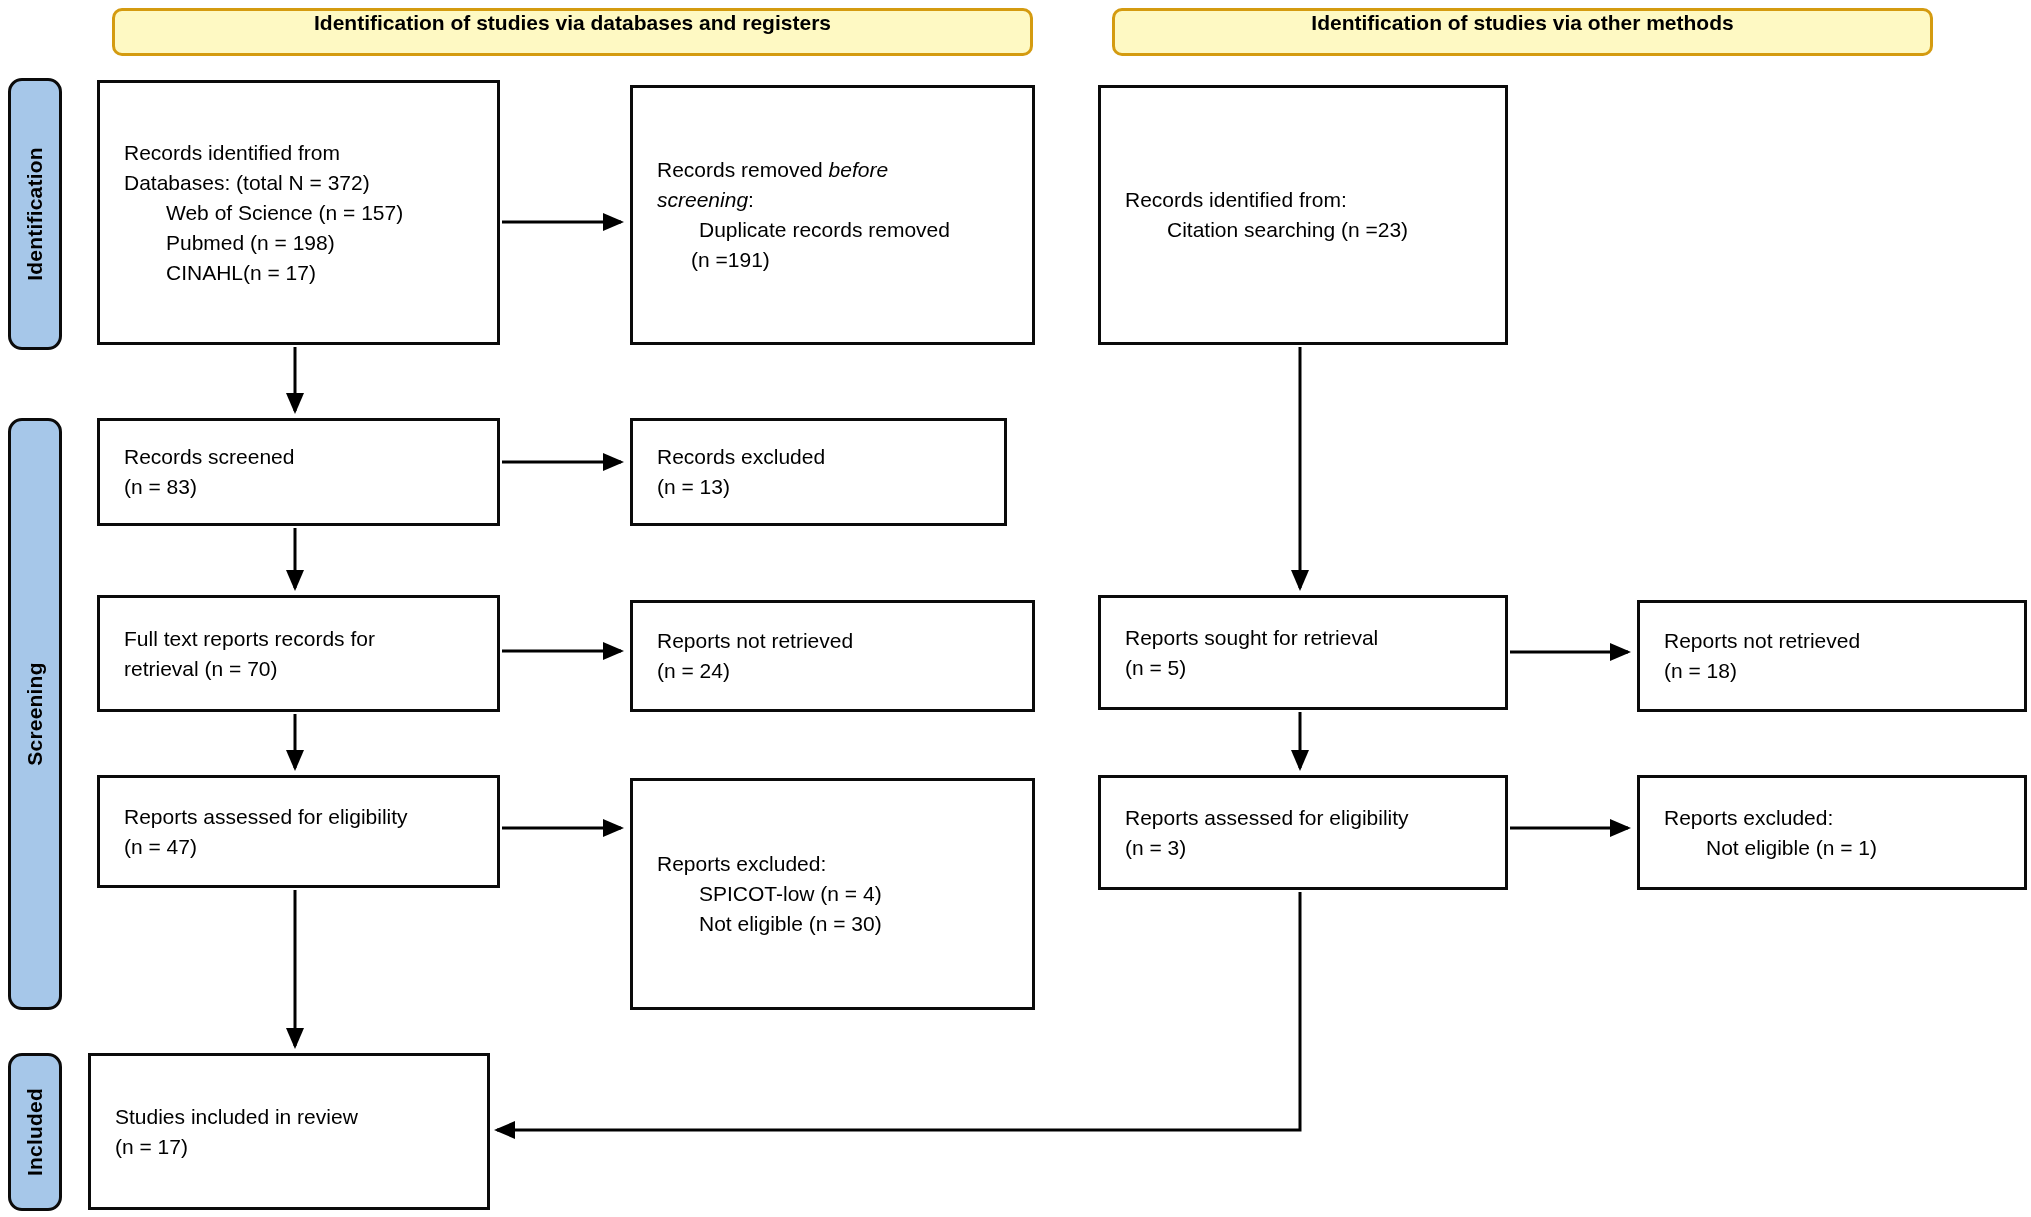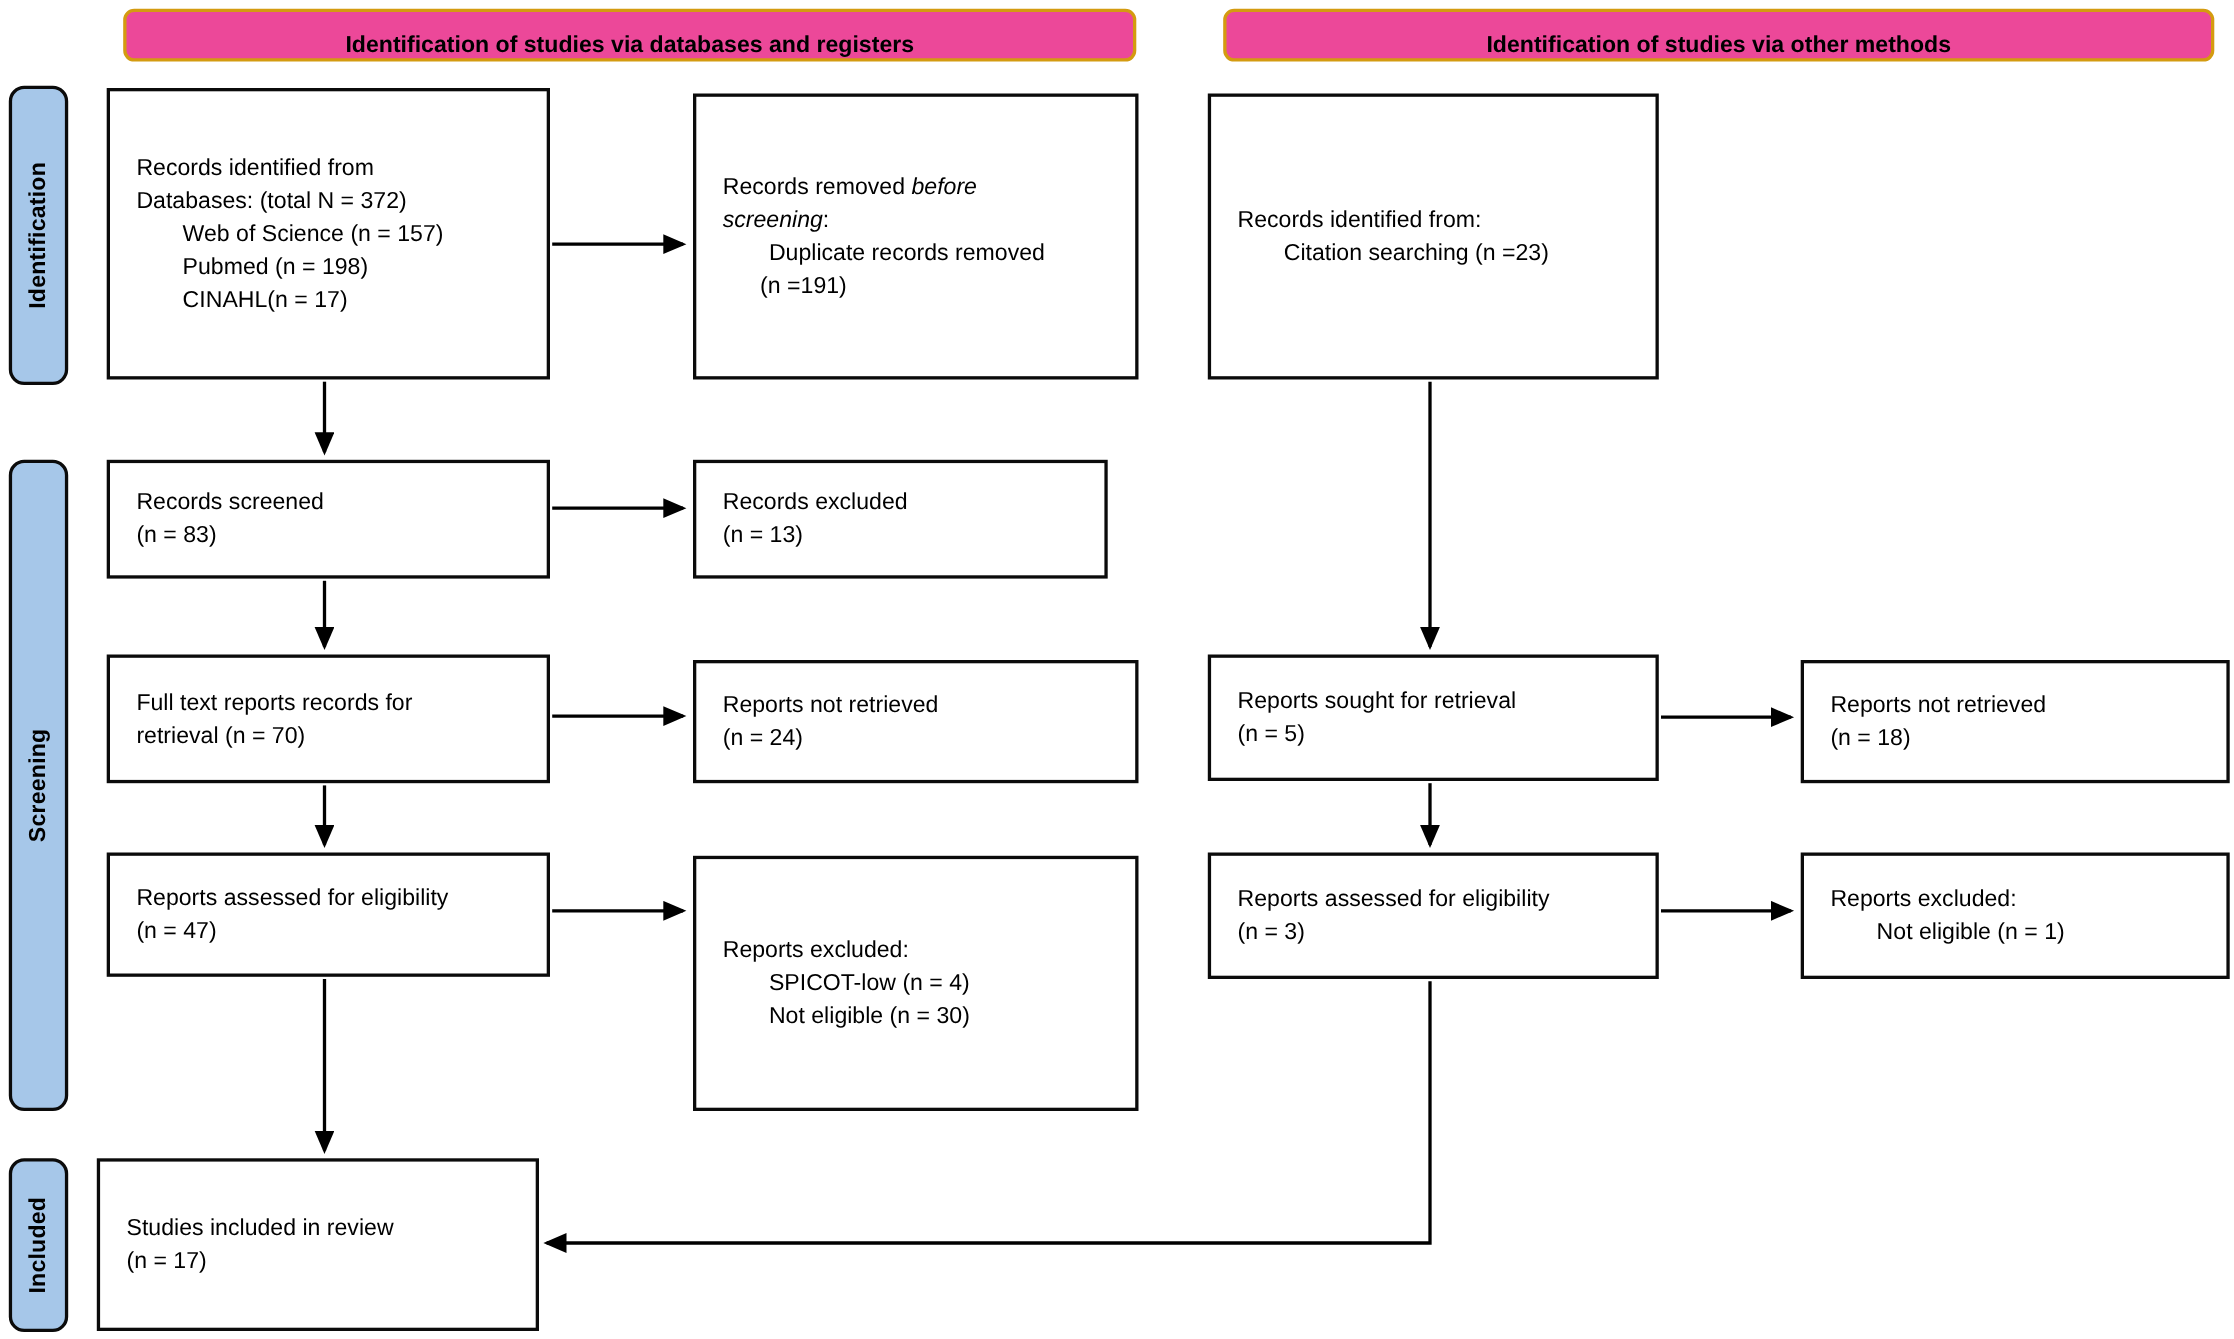--- a/index.html
+++ b/index.html
@@ -8,8 +8,8 @@
 
   .hdr {
     position: absolute; box-sizing: border-box;
-    background: #ec4899; border: 3px solid #D49B10; border-radius: 10px;
-    display: flex; align-items: flex-end; justify-content: center;
+    background: #fef9c3; border: 3px solid #D49B10; border-radius: 10px;
+    display: flex; align-items: flex-start; justify-content: center;
     font-weight: bold; font-size: 21px;
   }
   .side {

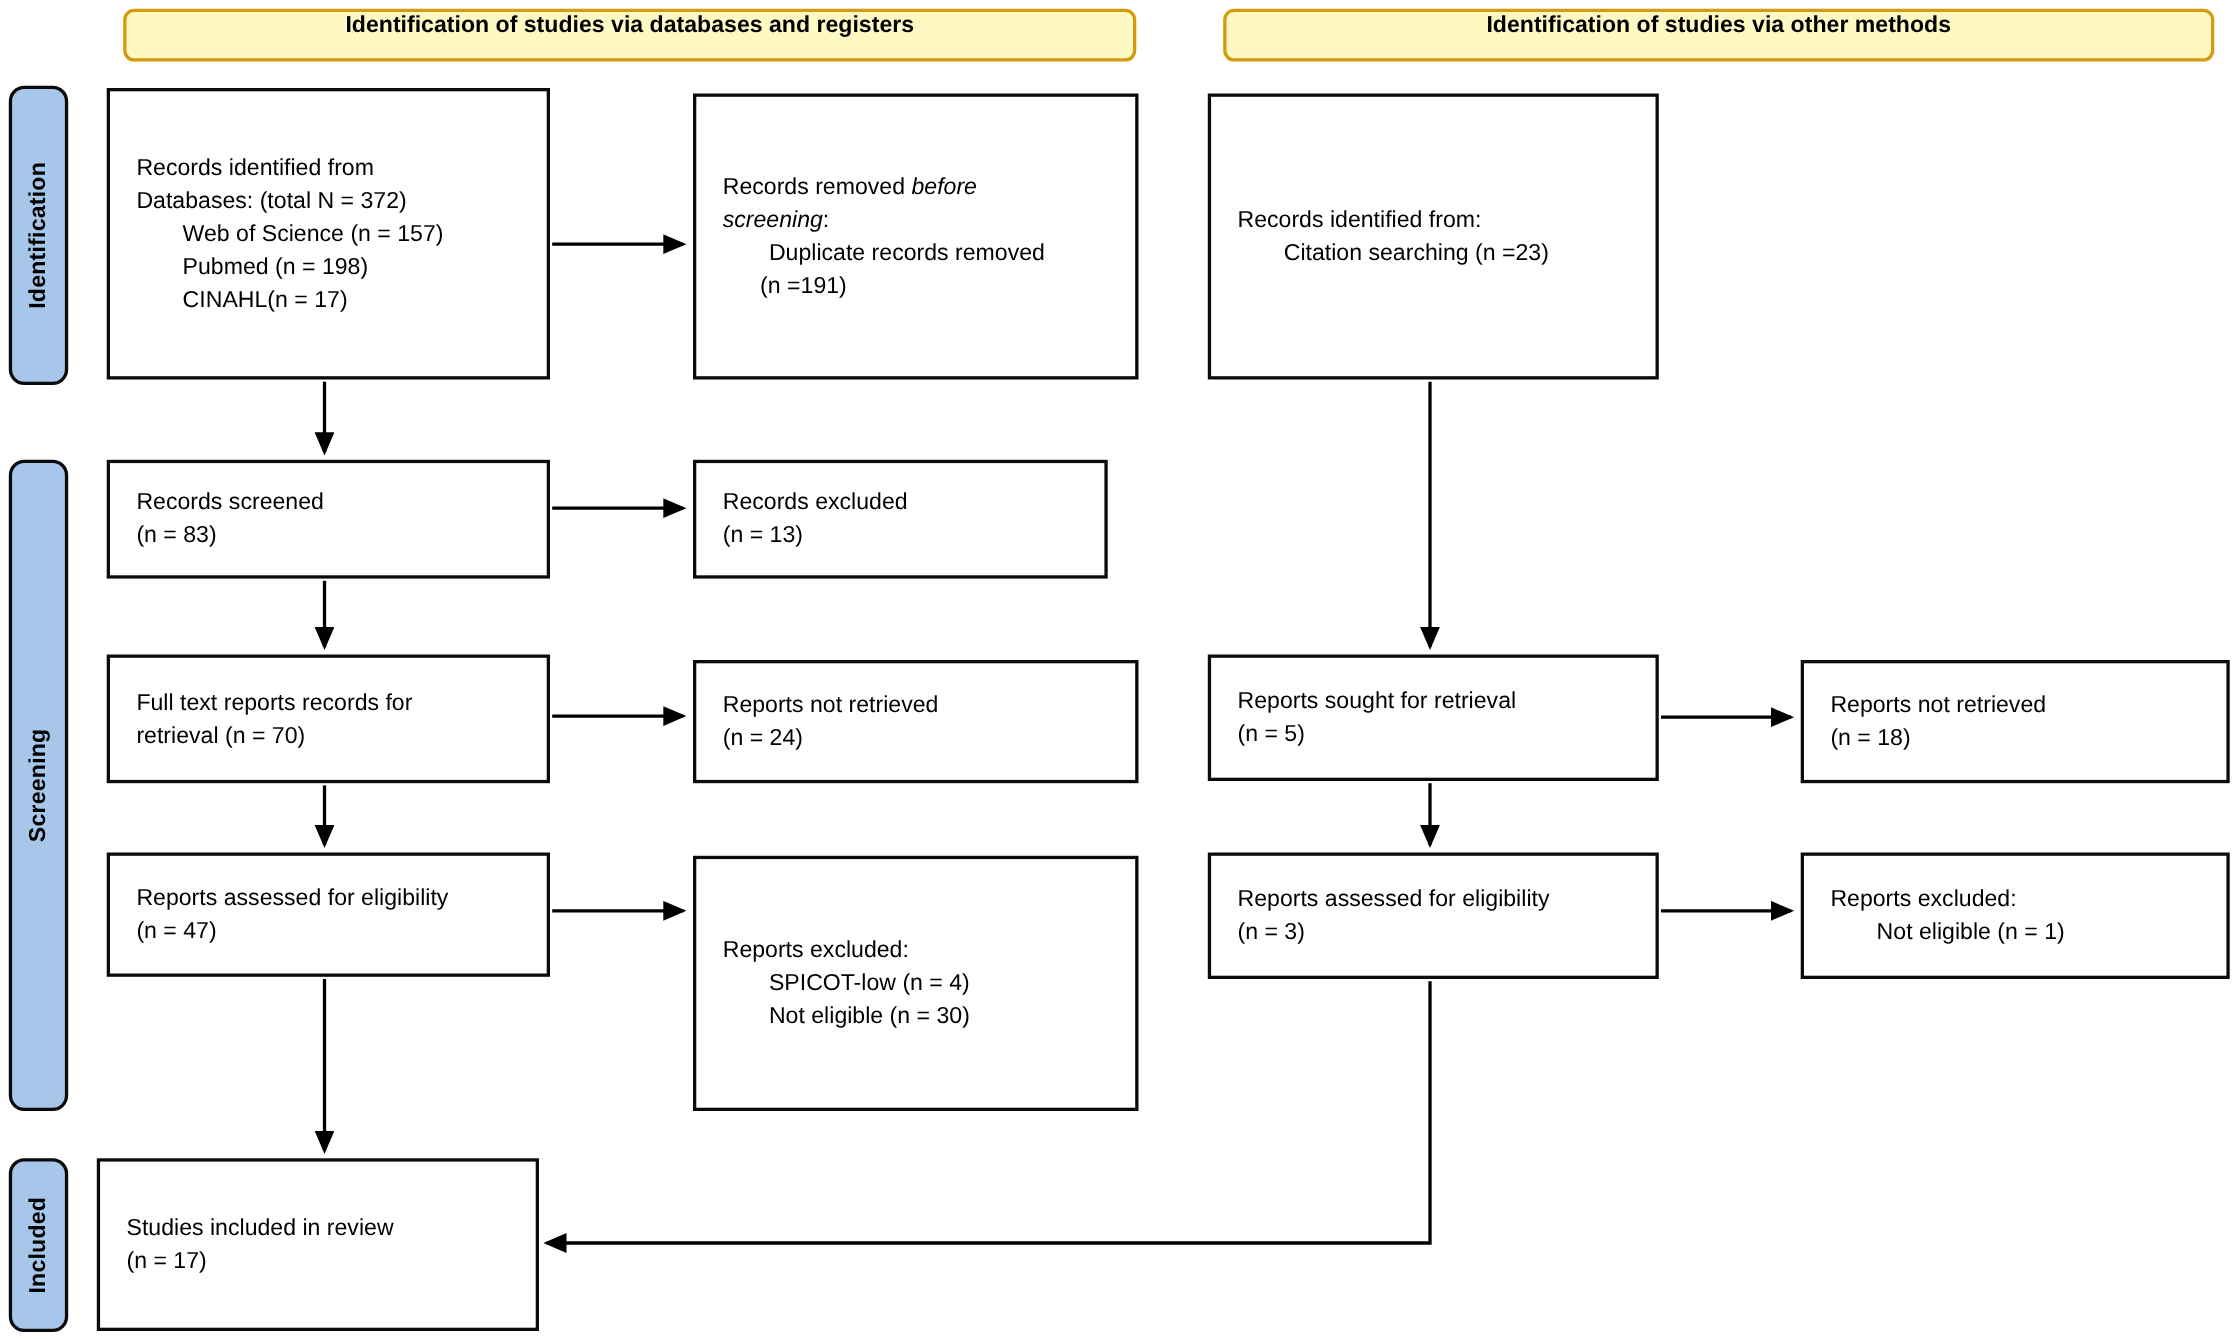--- a/index.html
+++ b/index.html
@@ -42,7 +42,7 @@
   <div class="hdr" style="left:112px; top:8px; width:921px; height:48px;">
     <span>Identification of studies via databases and registers</span>
   </div>
-  <div class="hdr" style="left:1112px; top:8px; width:901px; height:48px;">
+  <div class="hdr" style="left:1112px; top:8px; width:821px; height:48px;">
     <span>Identification of studies via other methods</span>
   </div>
 

